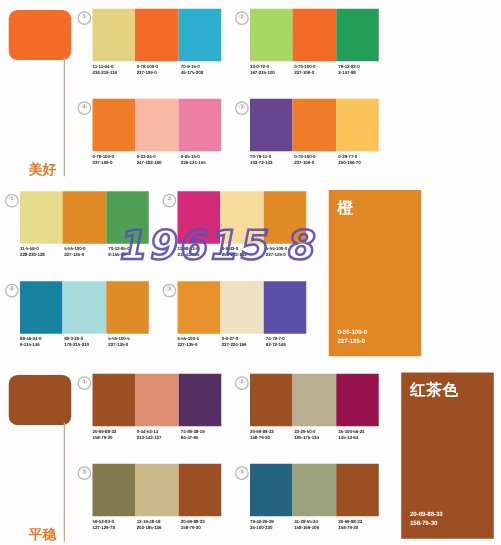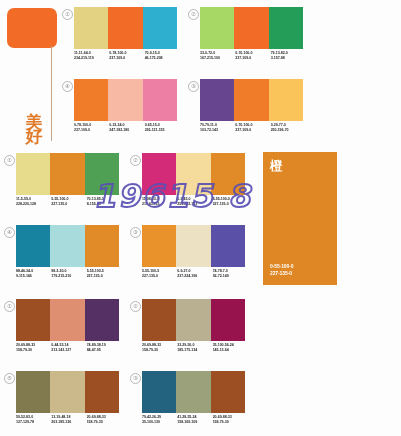--- a/index.html
+++ b/index.html
@@ -62,7 +62,7 @@
     left: 22px;
     bottom: 2px;
     width: 24px;
-    font-size: 17px;
+    font-size: 11px;
     line-height: 14px;
     font-weight: bold;
     color: #e07a28;

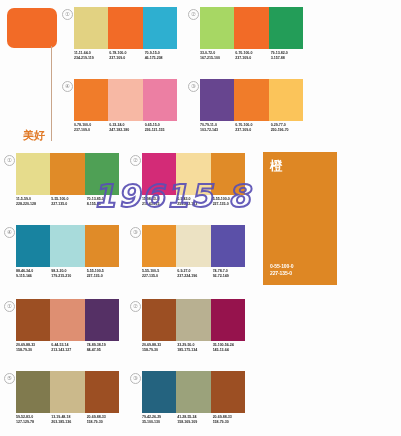--- a/index.html
+++ b/index.html
@@ -509,6 +509,15 @@
       </div>
     </div>
 
+    <div class="feature-col">
+      <div class="feature-panel" style="background: rgb(156, 79, 35);">
+        <div class="feature-name">红茶色</div>
+        <div class="feature-codes">
+          <span>20-69-88-33</span>
+          <span>158-79-30</span>
+        </div>
+      </div>
+    </div>
   </div>
 
   <div class="watermark">19615 8</div>

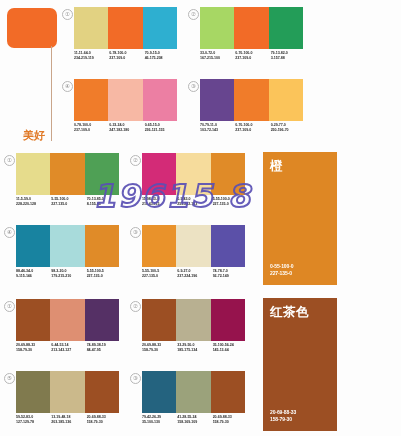--- a/index.html
+++ b/index.html
@@ -414,6 +414,11 @@
   </div>
 
   <div class="section s2">
+    <div class="mood-col">
+      <div class="mood-chip" style="background: rgb(156, 79, 35);"></div>
+      <div class="mood-rule"></div>
+      <div class="mood-label">平稳</div>
+    </div>
 
     <div class="palette-grid">
       <div class="combo c0">

